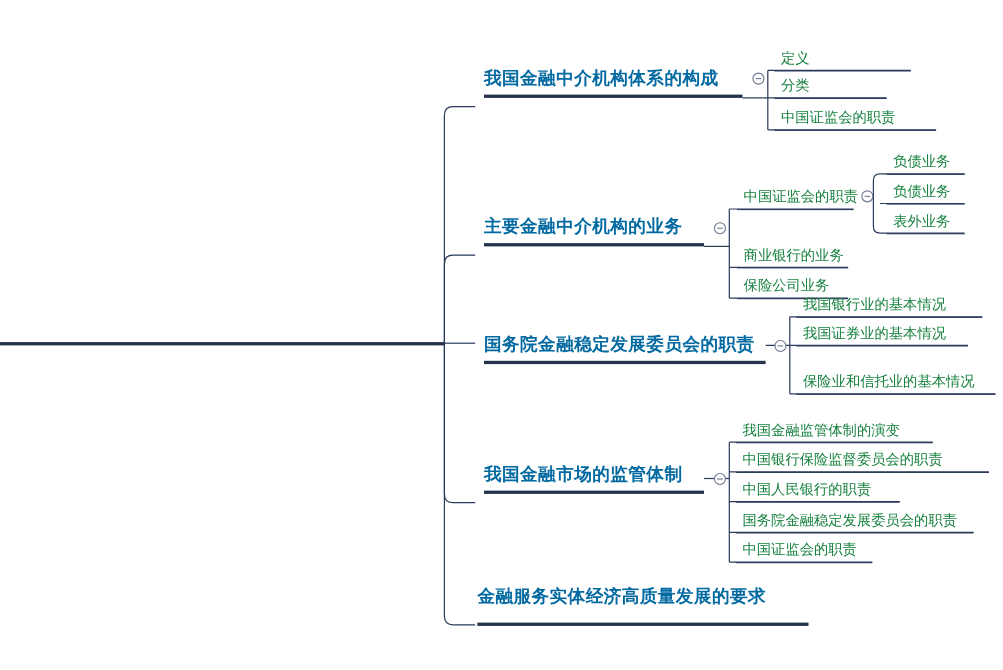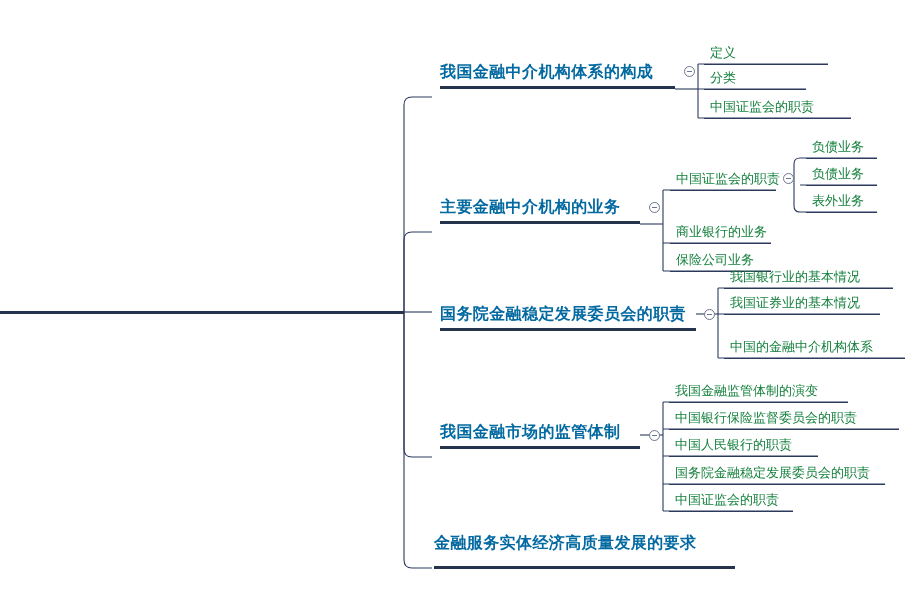--- a/index.html
+++ b/index.html
@@ -246,7 +246,7 @@
     <div class="leaf-underline" style="width:156px;"></div>
   </div>
   <div class="leaf" style="left:724px; top:338px; width:181px;">
-    <div class="leaf-text">中国的金融中介机构体系</div>
+    <div class="leaf-text">保险业和信托业的基本情况</div>
     <div class="leaf-underline" style="width:181px;"></div>
   </div>
 

